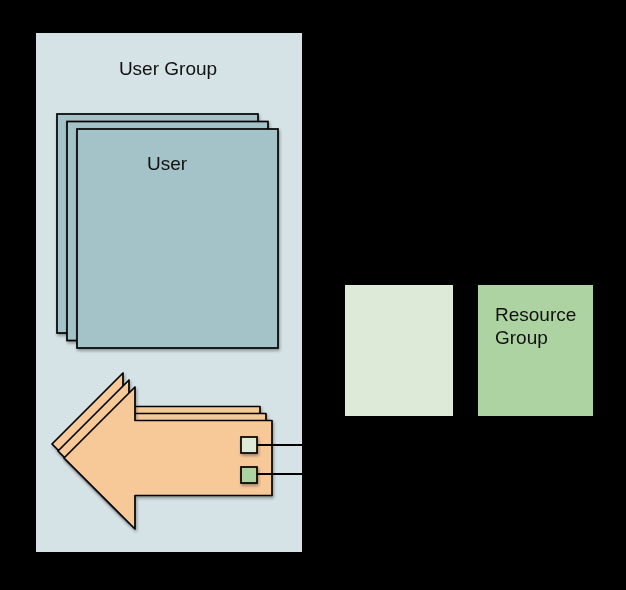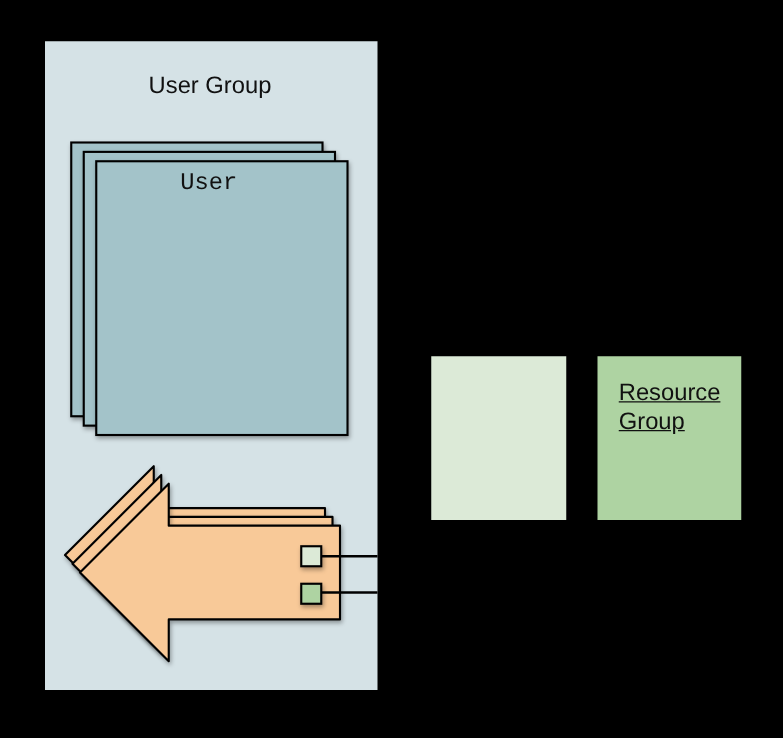--- a/index.html
+++ b/index.html
@@ -83,7 +83,7 @@
 
   <div class="label center" style="left:168px; top:69px;">User Group</div>
 
-  <div class="label center" style="left:167px; top:146px;font-family:Liberation Mono, monospace;">User</div>
+  <div class="label center" style="left:167px; top:164px;">User</div>
 
 
 

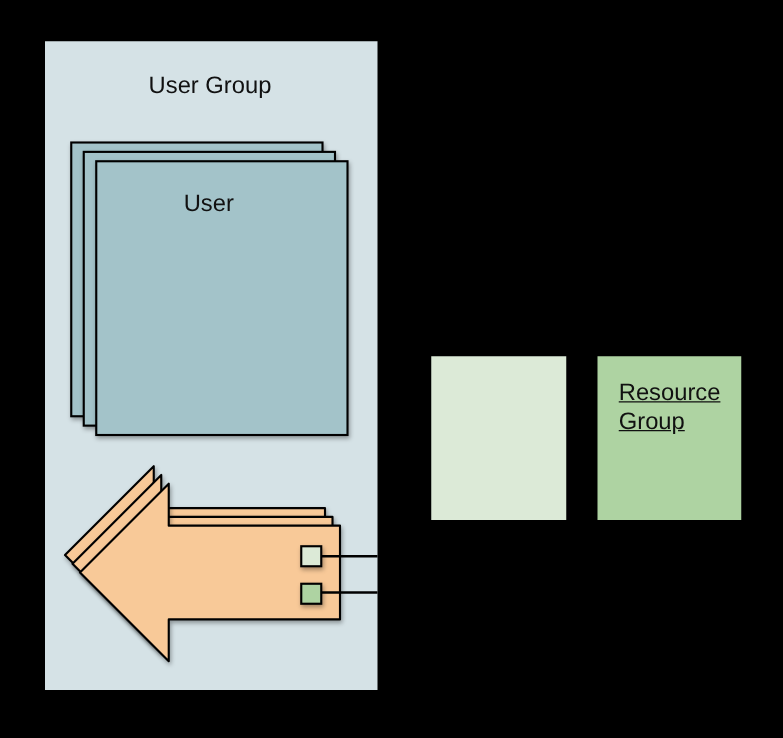--- a/index.html
+++ b/index.html
@@ -47,7 +47,6 @@
     left: 495px; top: 303px;
     width: 96px;
     line-height: 23px;
-    text-decoration: underline;
   }
 </style>
 </head>

